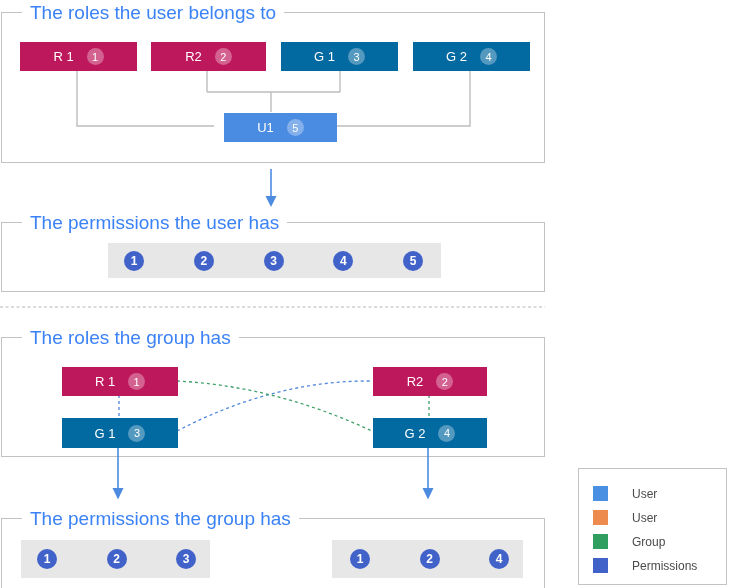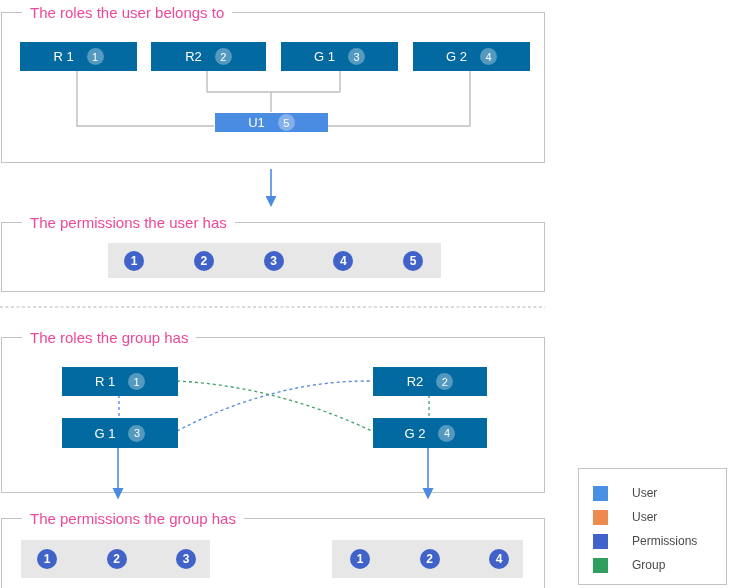--- a/index.html
+++ b/index.html
@@ -9,7 +9,7 @@
   
   .section{position:absolute;border:1px solid #c2c2c2;background:#fff;box-sizing:border-box;}
   .section-title{position:absolute;top:-10px;left:20px;background:#fff;padding:0 8px;
-    font-size:15px;color:#ec4899;white-space:nowrap;line-height:19px;}
+    font-size:19px;color:#3b82f6;white-space:nowrap;line-height:19px;}
 
   
   .node{position:absolute;display:flex;align-items:center;justify-content:center;gap:13px;

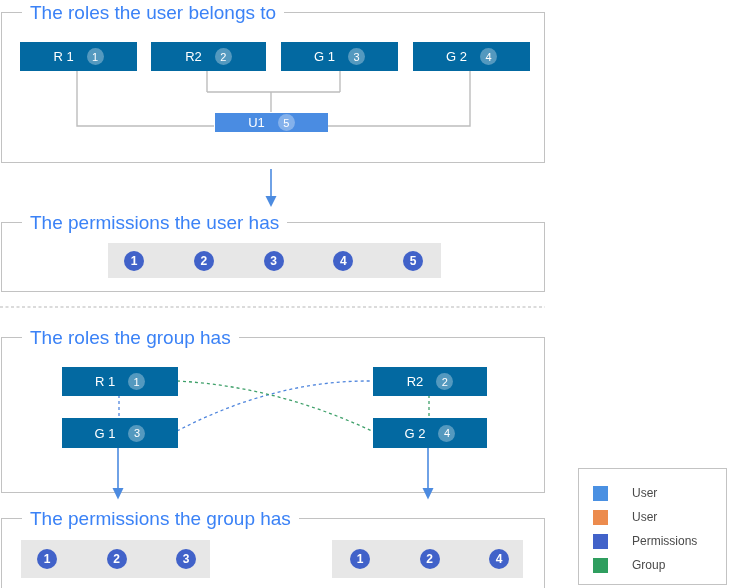--- a/index.html
+++ b/index.html
@@ -16,7 +16,7 @@
     color:#fff;font-size:13px;box-sizing:border-box;z-index:6;}
   .node .badge{width:17px;height:17px;border-radius:50%;background:rgba(255,255,255,0.32);
     display:flex;align-items:center;justify-content:center;font-size:11px;color:#fff;}
-  .node-role{background:#0369a1;}
+  .node-role{background:#be185d;}
   .node-group{background:#0369a1;}
   .node-user{background:#4a8ce2;}
 

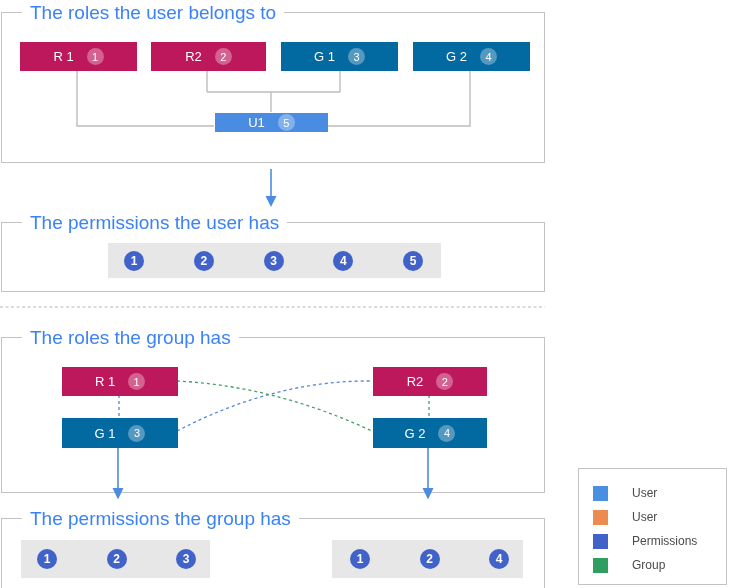--- a/index.html
+++ b/index.html
@@ -65,7 +65,7 @@
       <span>G 2</span>
       <span class="badge">4</span>
     </div>
-    <div class="node node-user" style="left:213px;top:100px;width:113px;height:19px;">
+    <div class="node node-user" style="left:222px;top:100px;width:113px;height:29px;">
       <span>U1</span>
       <span class="badge">5</span>
     </div>

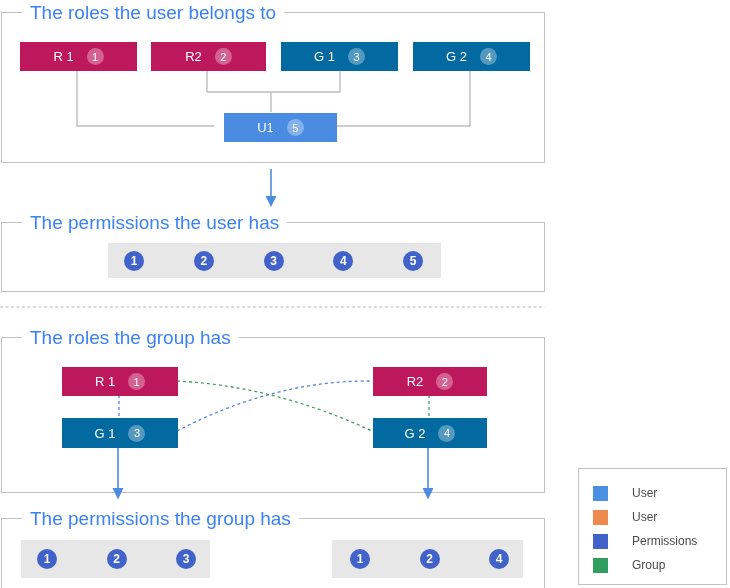--- a/index.html
+++ b/index.html
@@ -82,7 +82,7 @@
     </div>
   </div>
 
-  <div class="section" style="left:1px;top:337px;width:544px;height:156px;">
+  <div class="section" style="left:1px;top:337px;width:544px;height:120px;">
     <span class="section-title">The roles the group has</span>
 
     <div class="node node-role" style="left:60px;top:29px;width:116px;height:29px;">

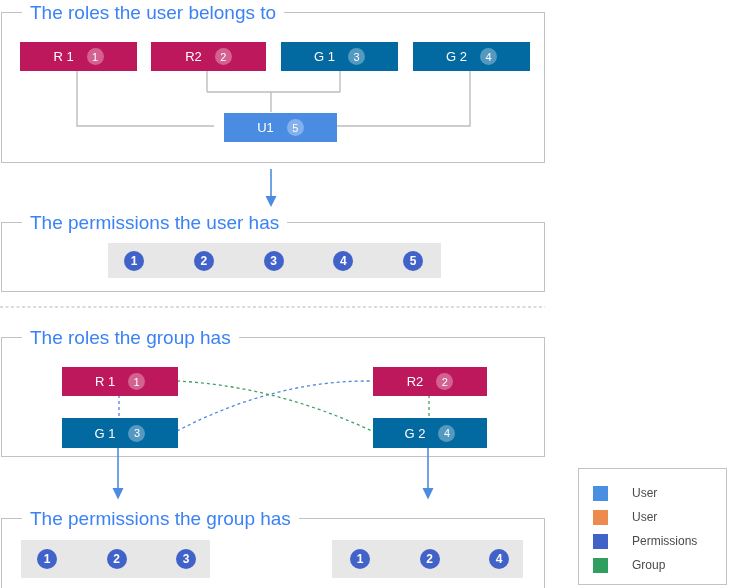--- a/index.html
+++ b/index.html
@@ -33,7 +33,7 @@
   #legend{position:absolute;left:578px;top:468px;width:149px;height:117px;
     border:1px solid #c3c3c3;background:#fff;box-sizing:border-box;
     display:flex;flex-direction:column;gap:9px;padding:17px 0 0 14px;z-index:6;}
-  .legend-row{display:flex;align-items:flex-start;height:15px;}
+  .legend-row{display:flex;align-items:center;height:15px;}
   .legend-swatch{width:15px;height:15px;margin-right:24px;}
   .legend-label{font-size:12px;color:#4a4a4a;}
   .sw-user{background:#4a90e2;}

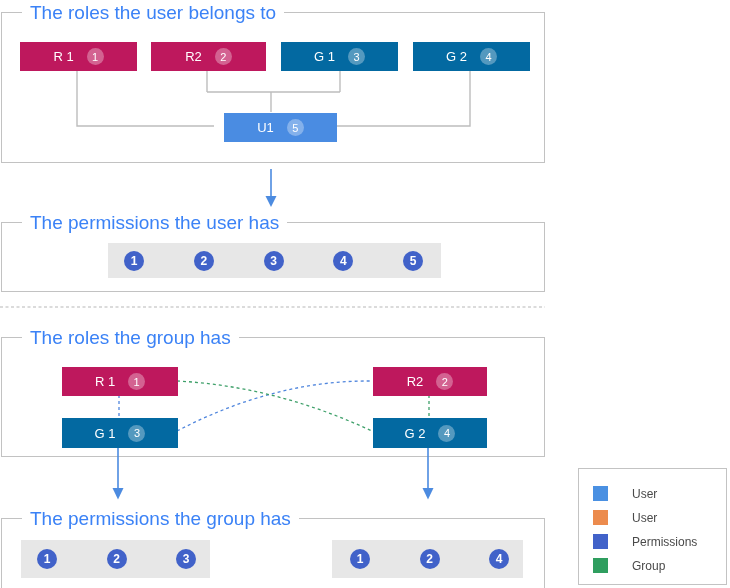--- a/index.html
+++ b/index.html
@@ -162,12 +162,12 @@
       <span class="legend-label">User</span>
     </div>
     <div class="legend-row">
+      <span class="legend-swatch sw-group"></span>
+      <span class="legend-label">Group</span>
+    </div>
+    <div class="legend-row">
       <span class="legend-swatch sw-perm"></span>
       <span class="legend-label">Permissions</span>
-    </div>
-    <div class="legend-row">
-      <span class="legend-swatch sw-group"></span>
-      <span class="legend-label">Group</span>
     </div>
   </div>
 

